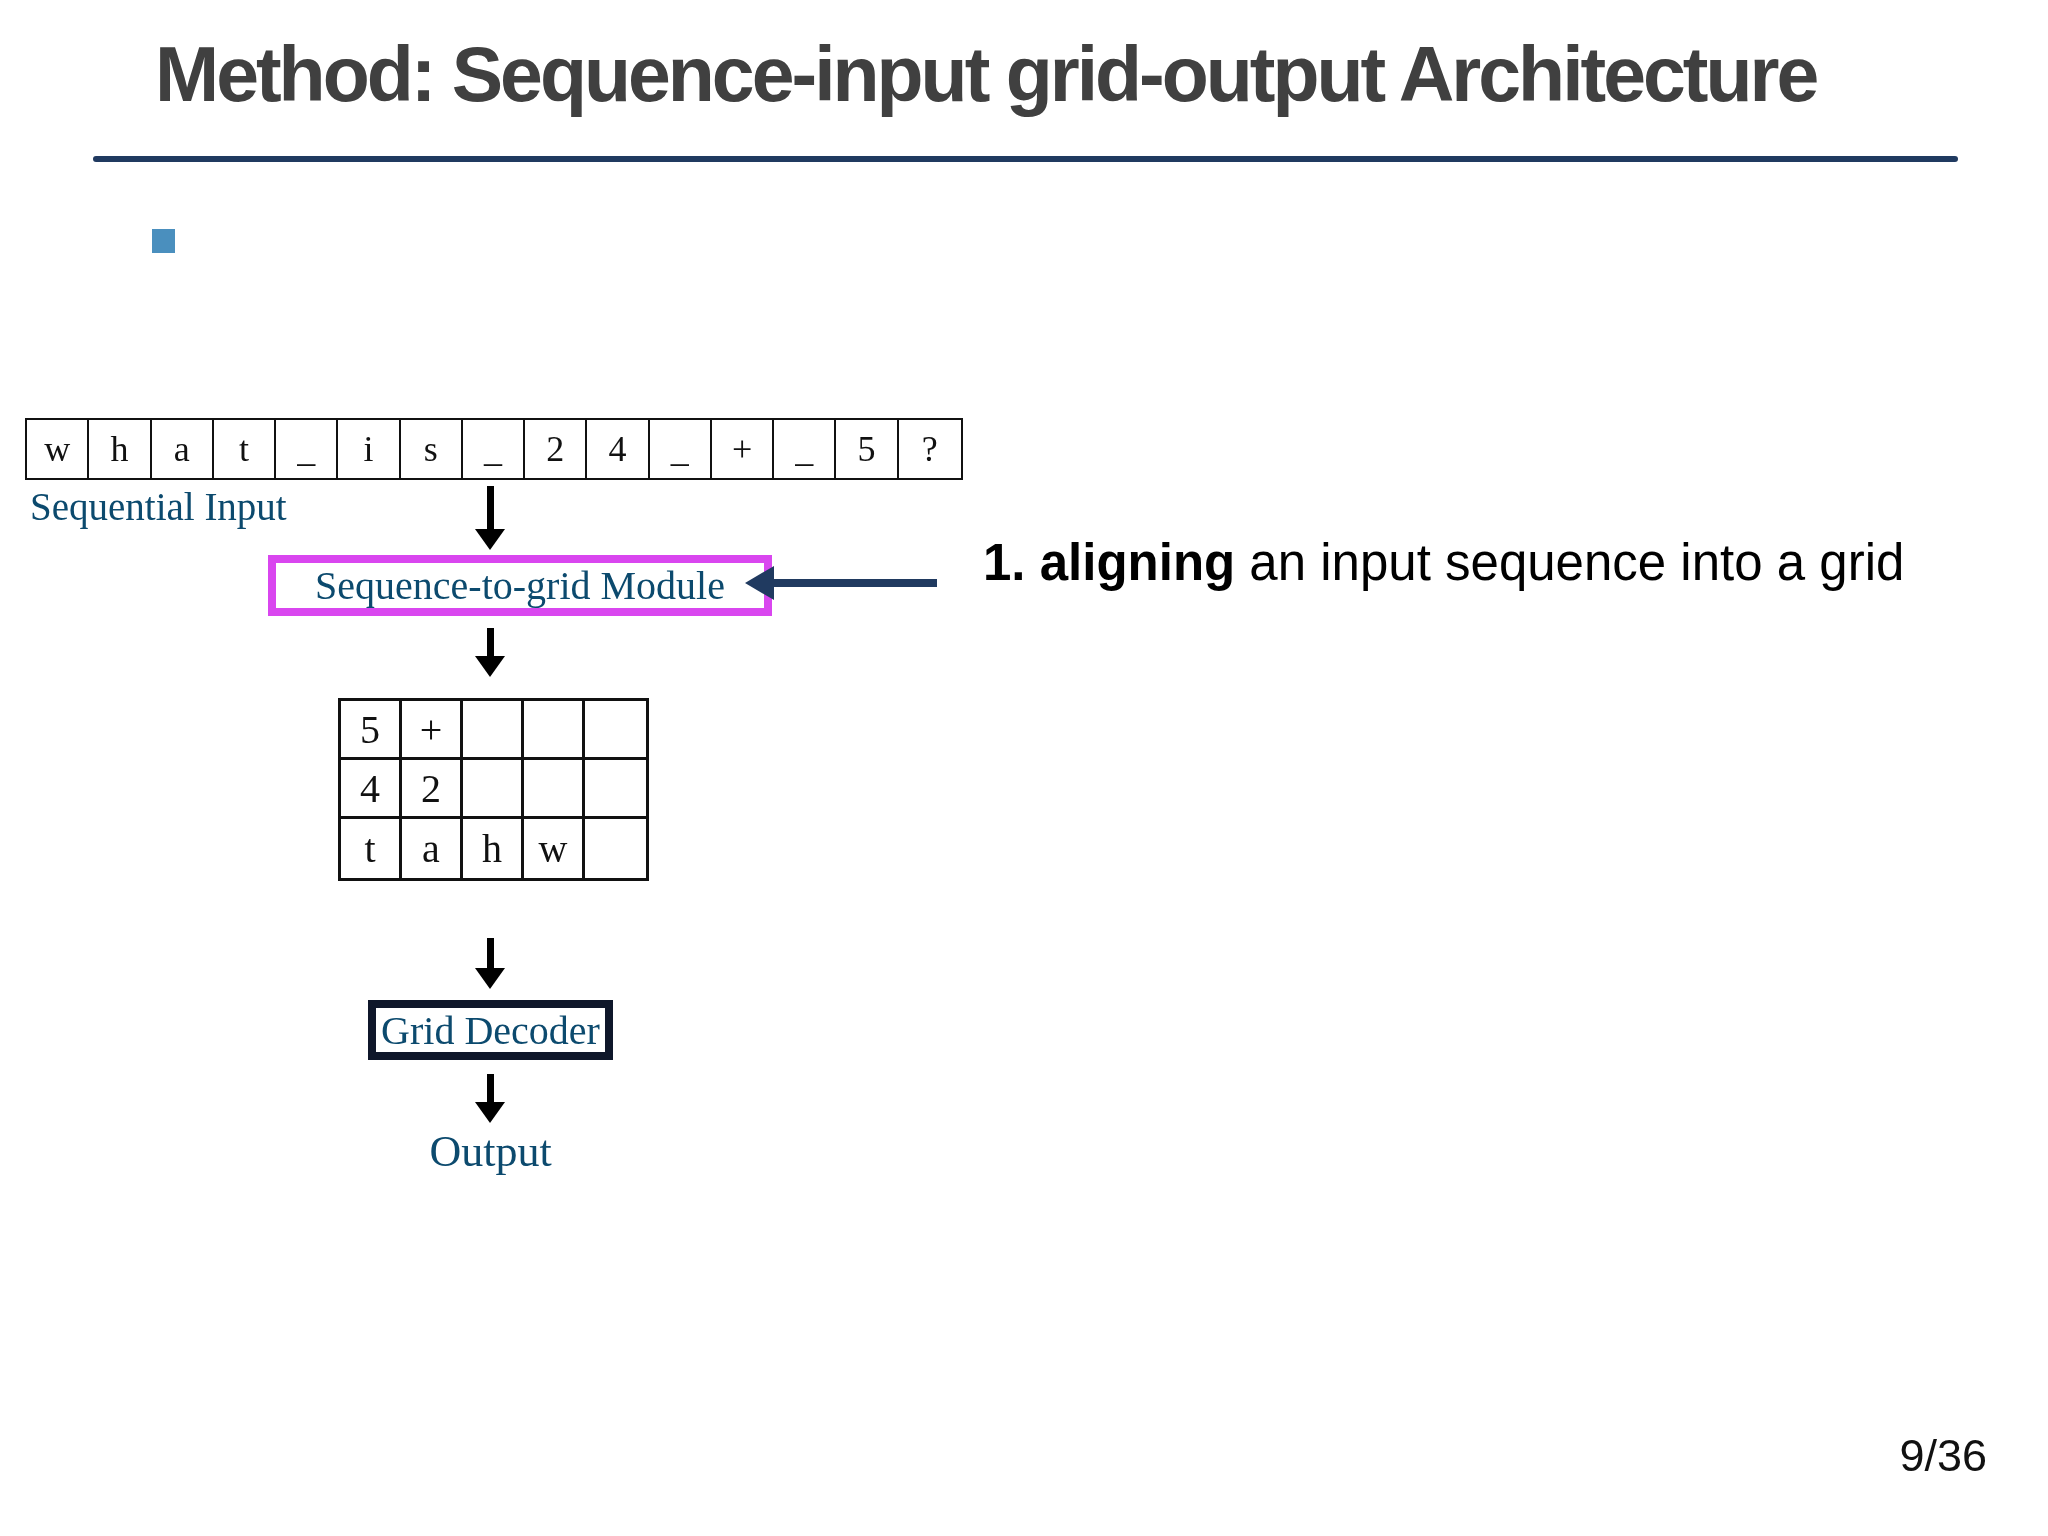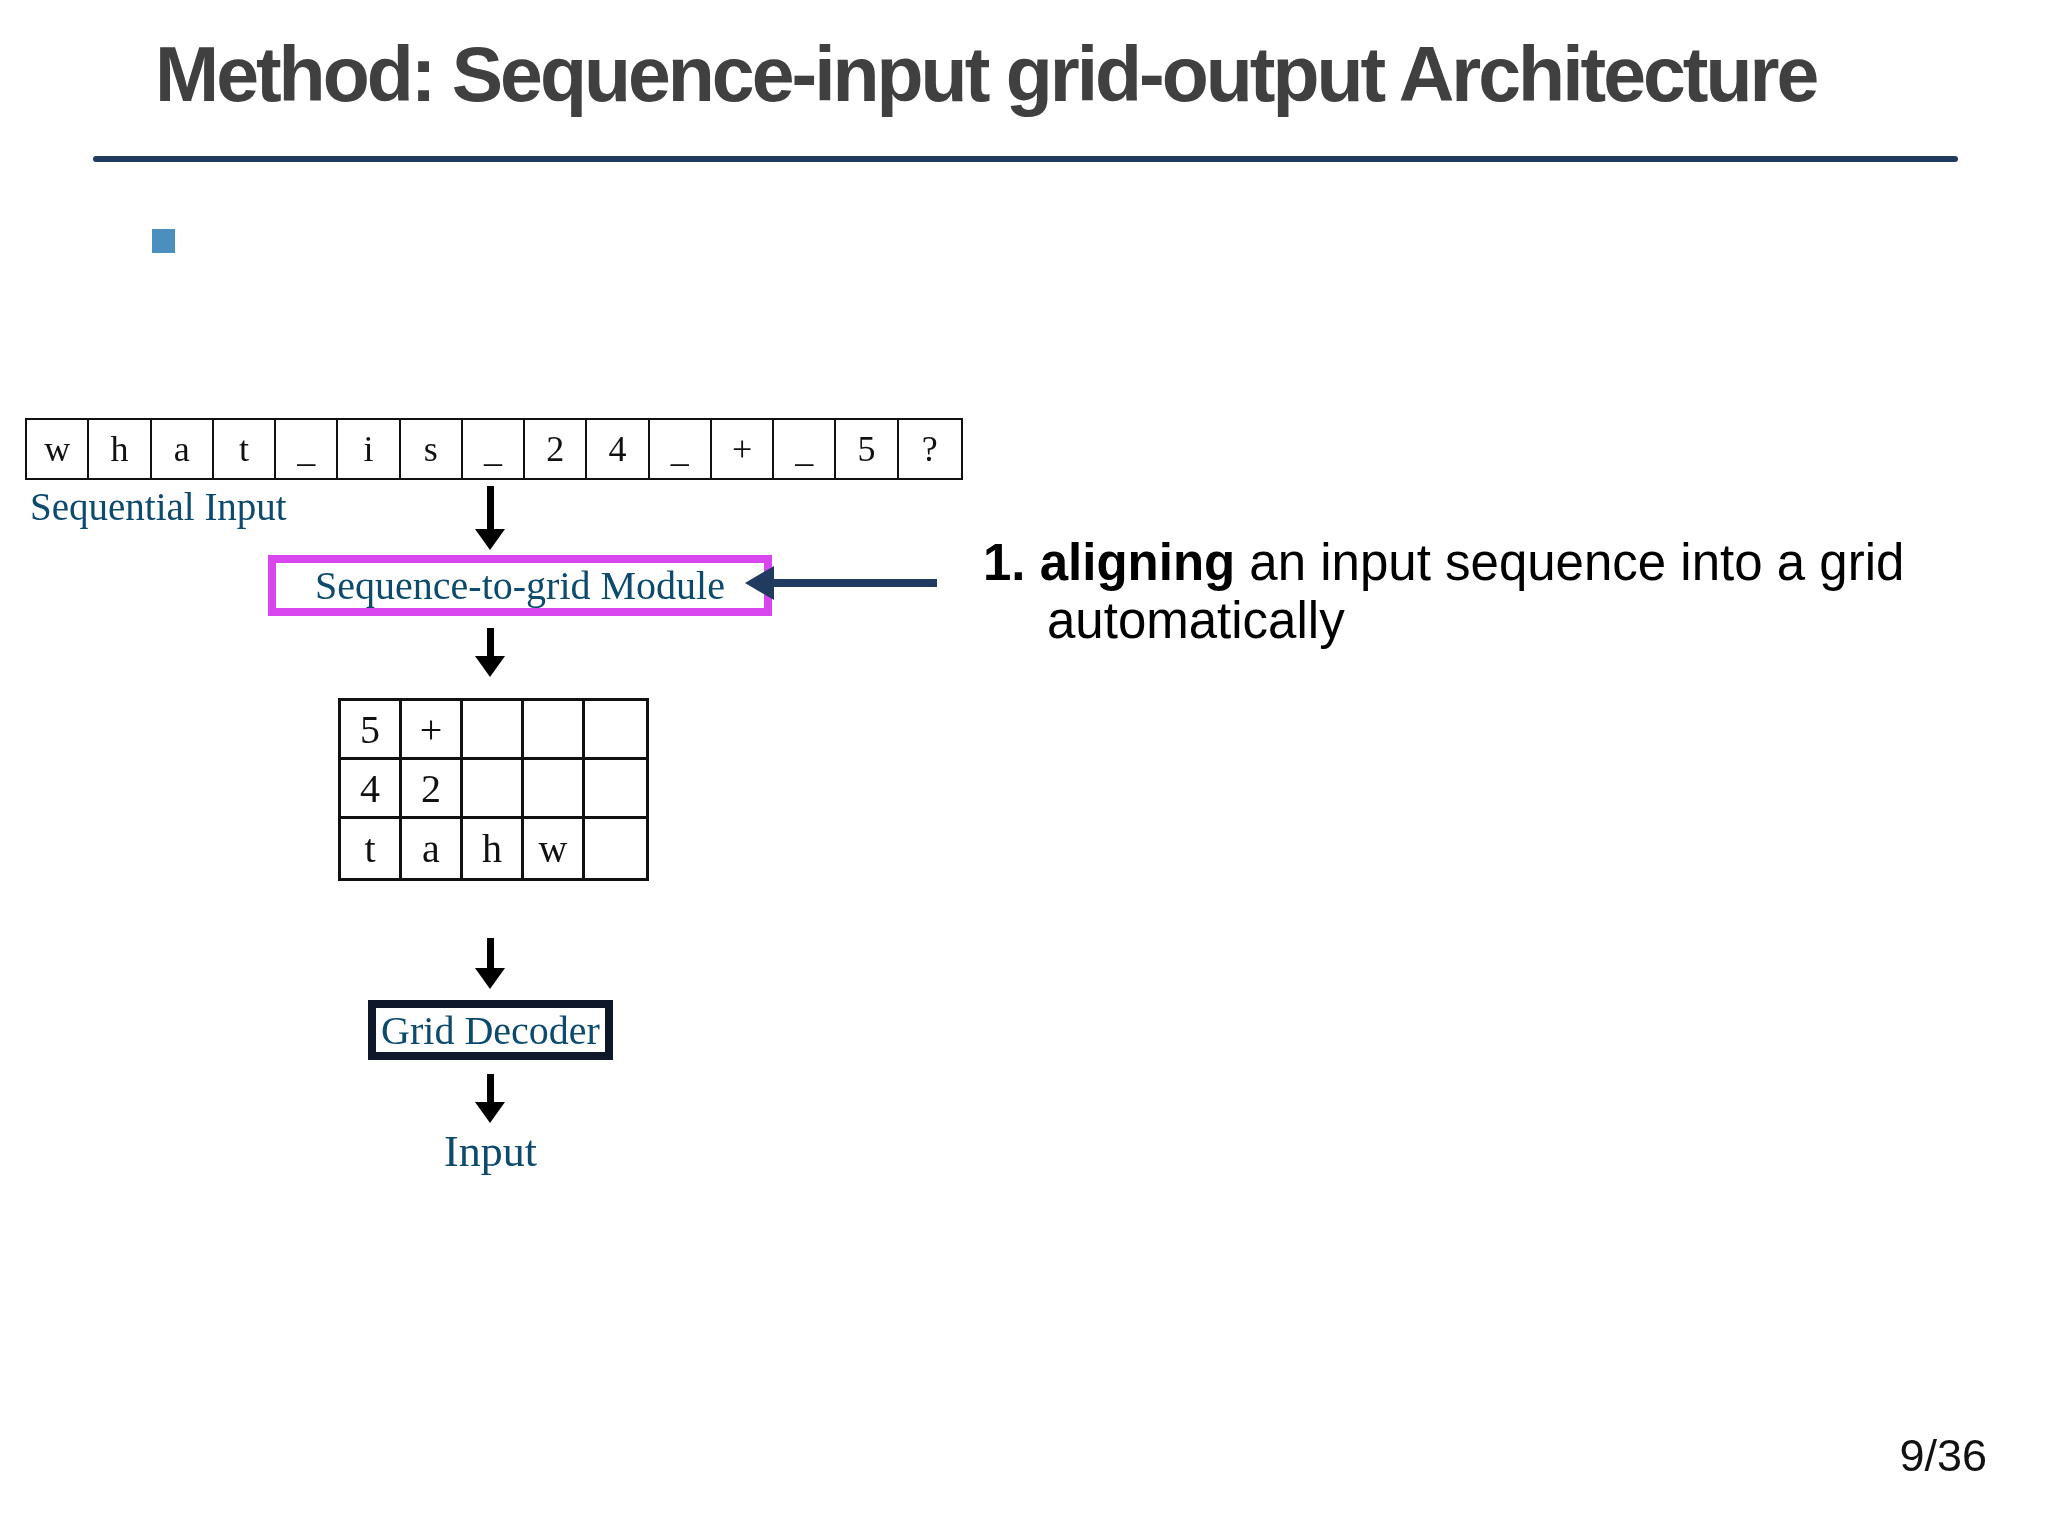--- a/index.html
+++ b/index.html
@@ -141,7 +141,7 @@
     <div class="stem"></div>
   </div>
 
-  <div class="annotation"><span class="b">1. aligning</span><span> an input sequence into a grid</span><span class="line2">automatically</span></div>
+  <div class="annotation"><span class="b">1. aligning</span><span> an input sequence into a grid</span></div>
 
   <div class="grid-input">
     <div class="grid-cell">5</div>

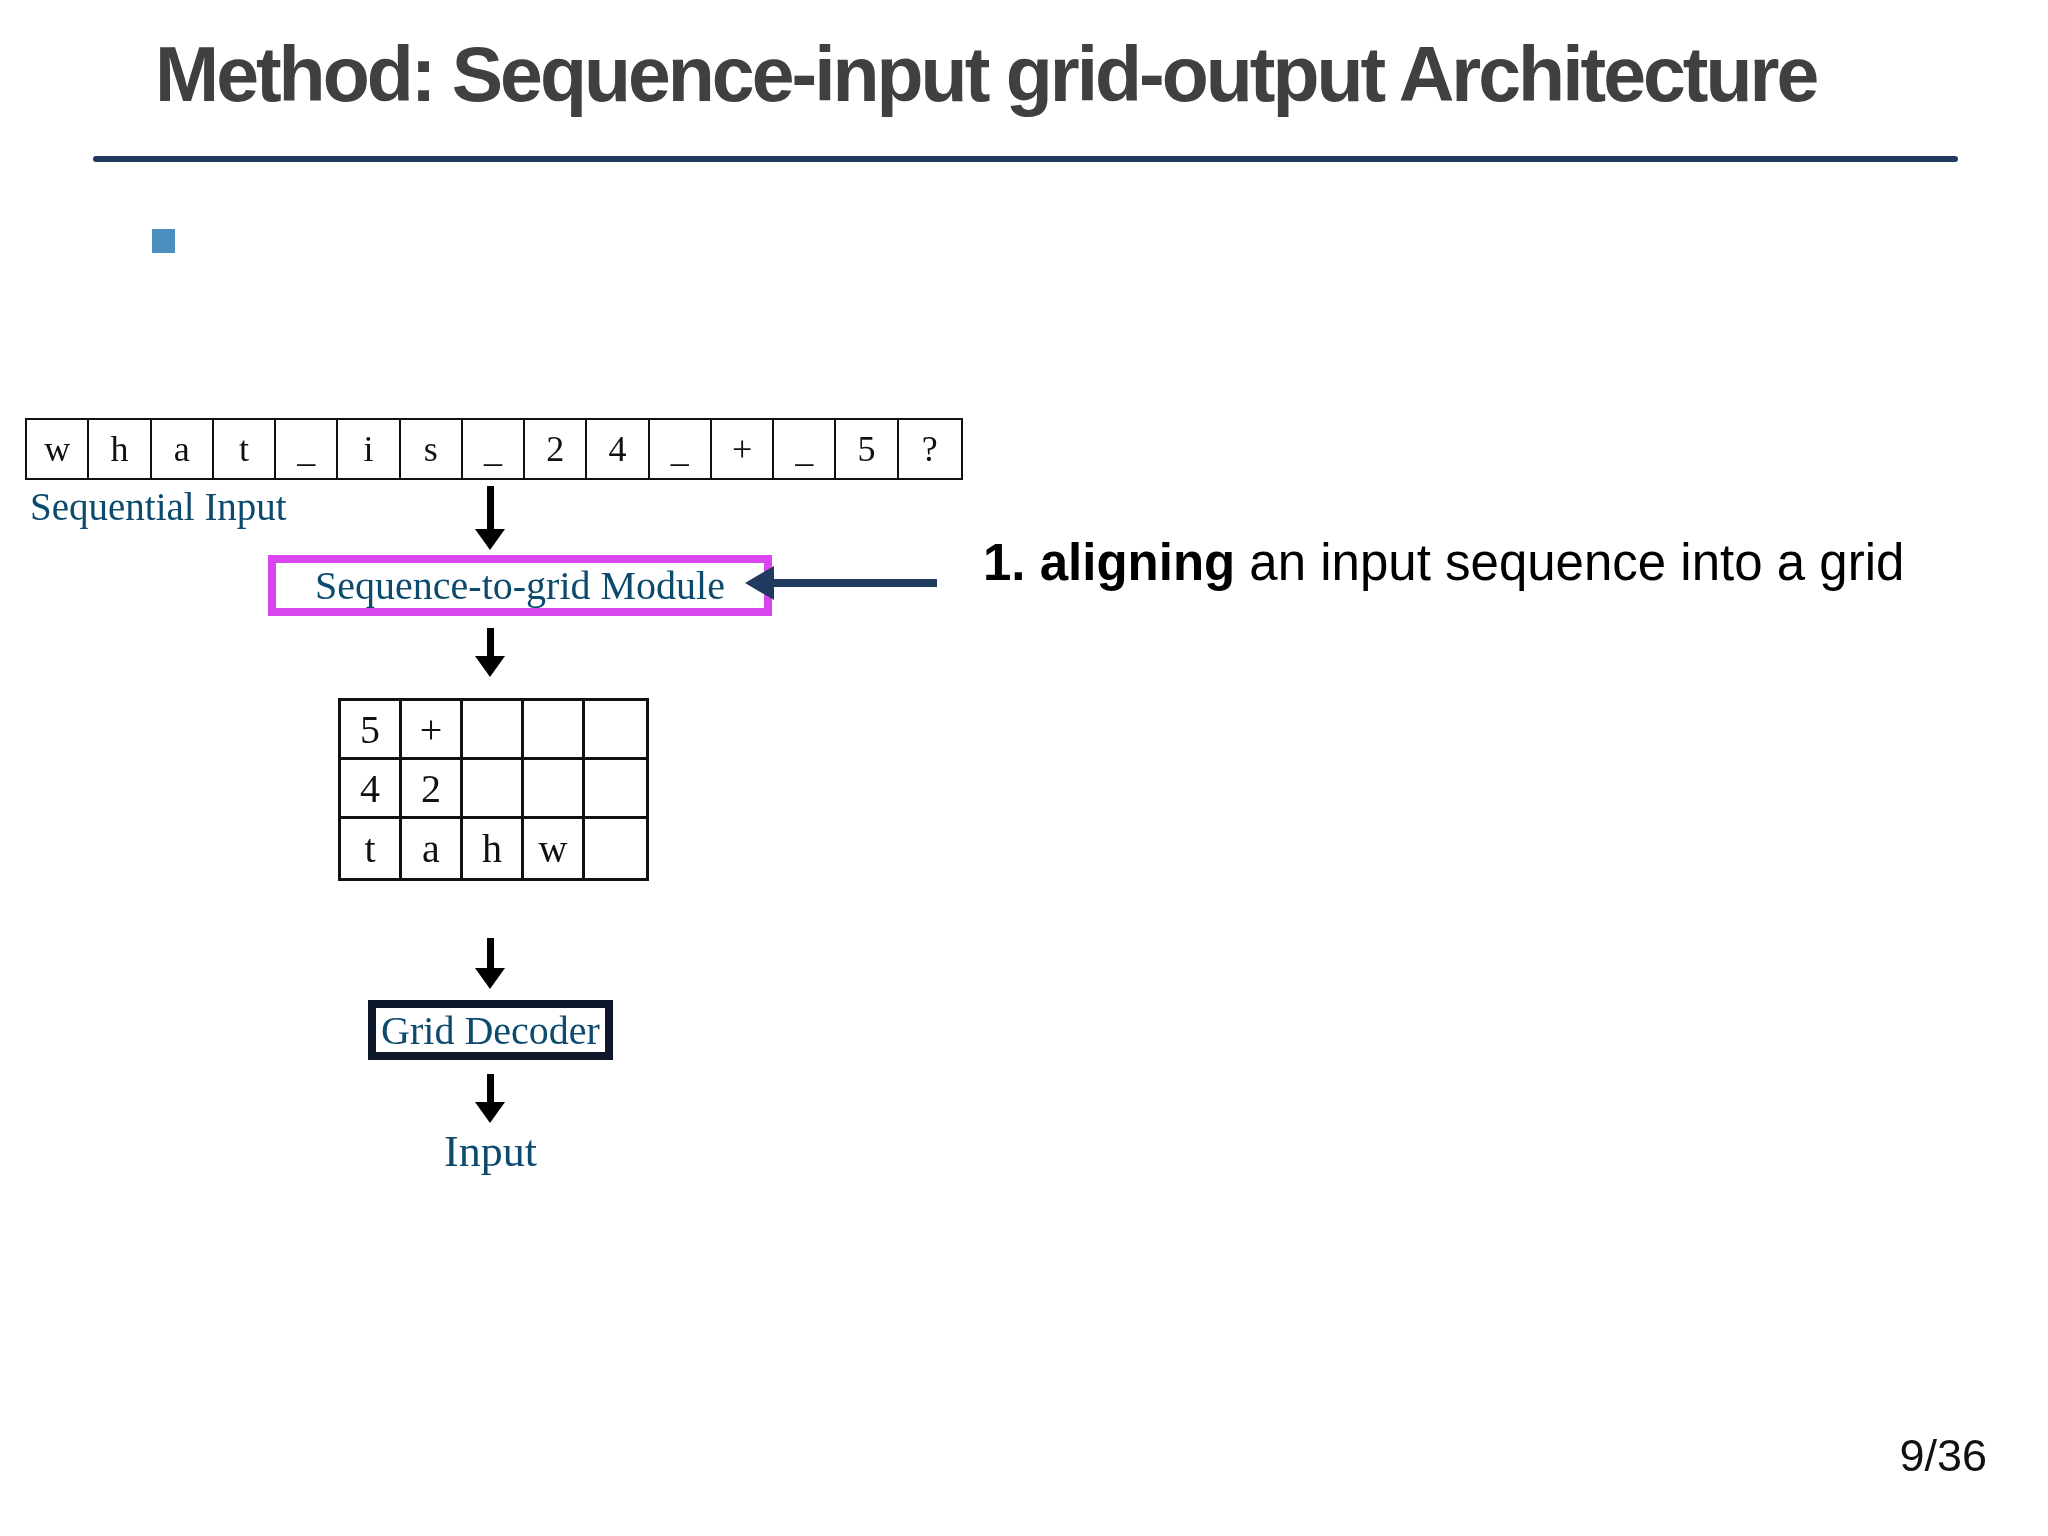--- a/index.html
+++ b/index.html
@@ -173,7 +173,7 @@
     <div class="head"></div>
   </div>
 
-  <div class="output-label serif">Input</div>
+  <div class="output-label serif">Output</div>
 
   <div class="page-num">9/36</div>
 

